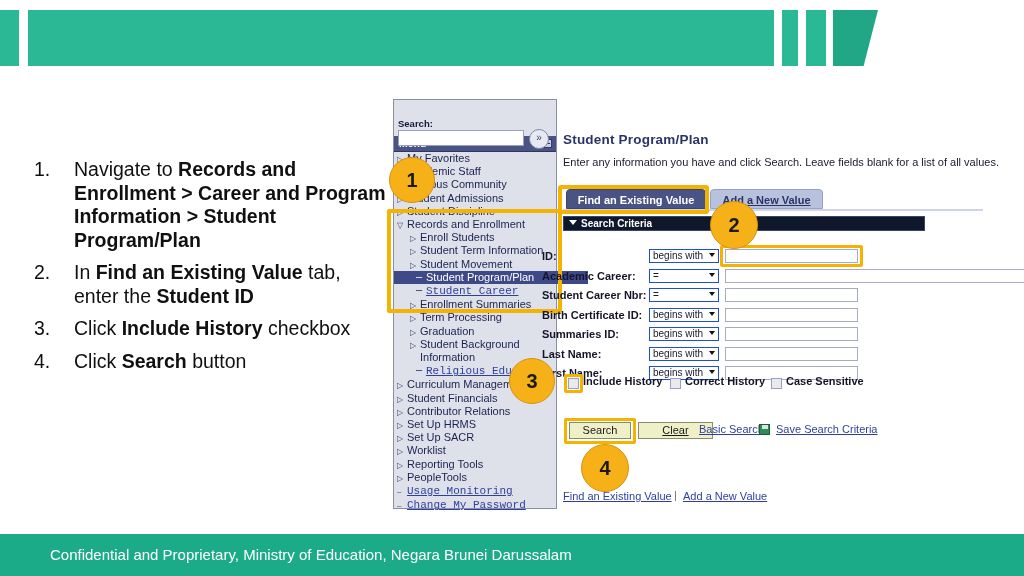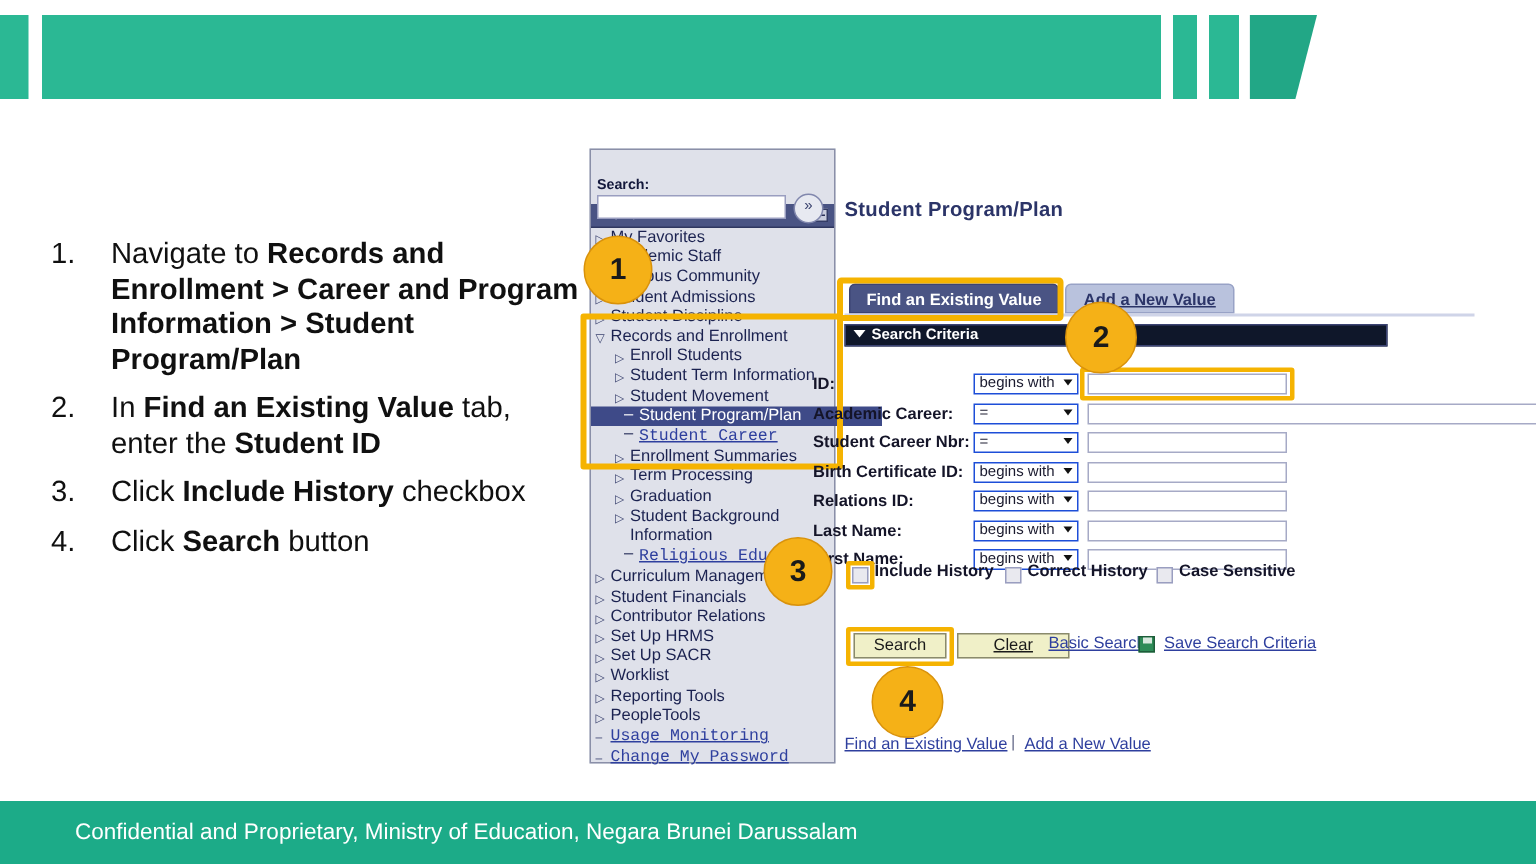--- a/index.html
+++ b/index.html
@@ -234,6 +234,7 @@
 
 <div id="content">
   <div id="ps-title">Student Program/Plan</div>
+  <div id="ps-sub">Enter any information you have and click Search. Leave fields blank for a list of all values.</div>
 </div>
 
 <div id="tabs">

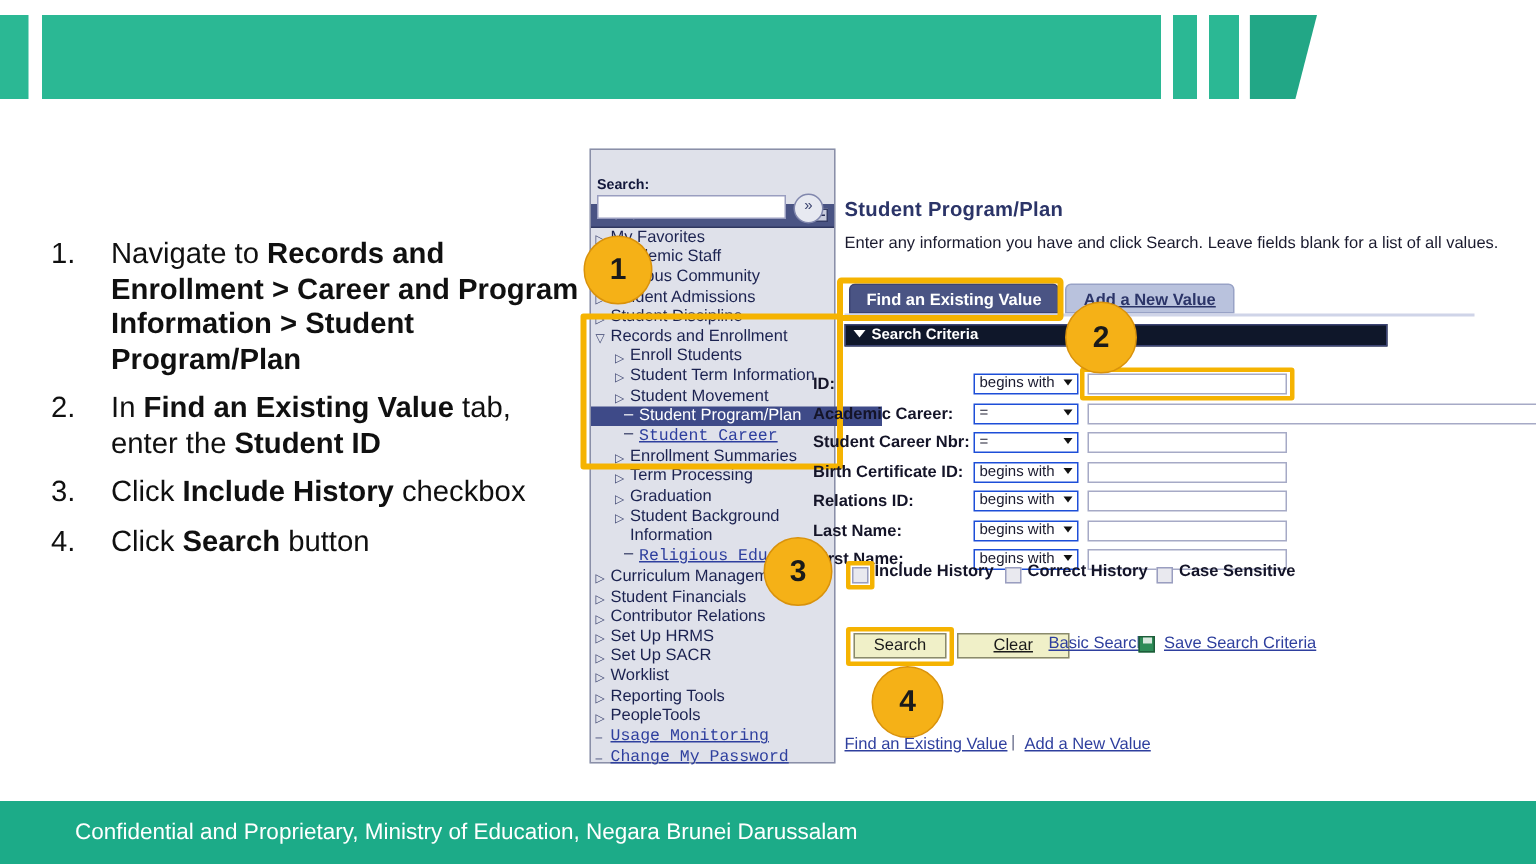--- a/index.html
+++ b/index.html
@@ -276,7 +276,7 @@
       <span class="fval small"></span>
     </div>
     <div class="frow">
-      <span class="flabel">Relations ID:</span>
+      <span class="flabel">Summaries ID:</span>
       <span class="fop w-bw">begins with<span class="cv"></span></span>
       <span class="fval small"></span>
     </div>

